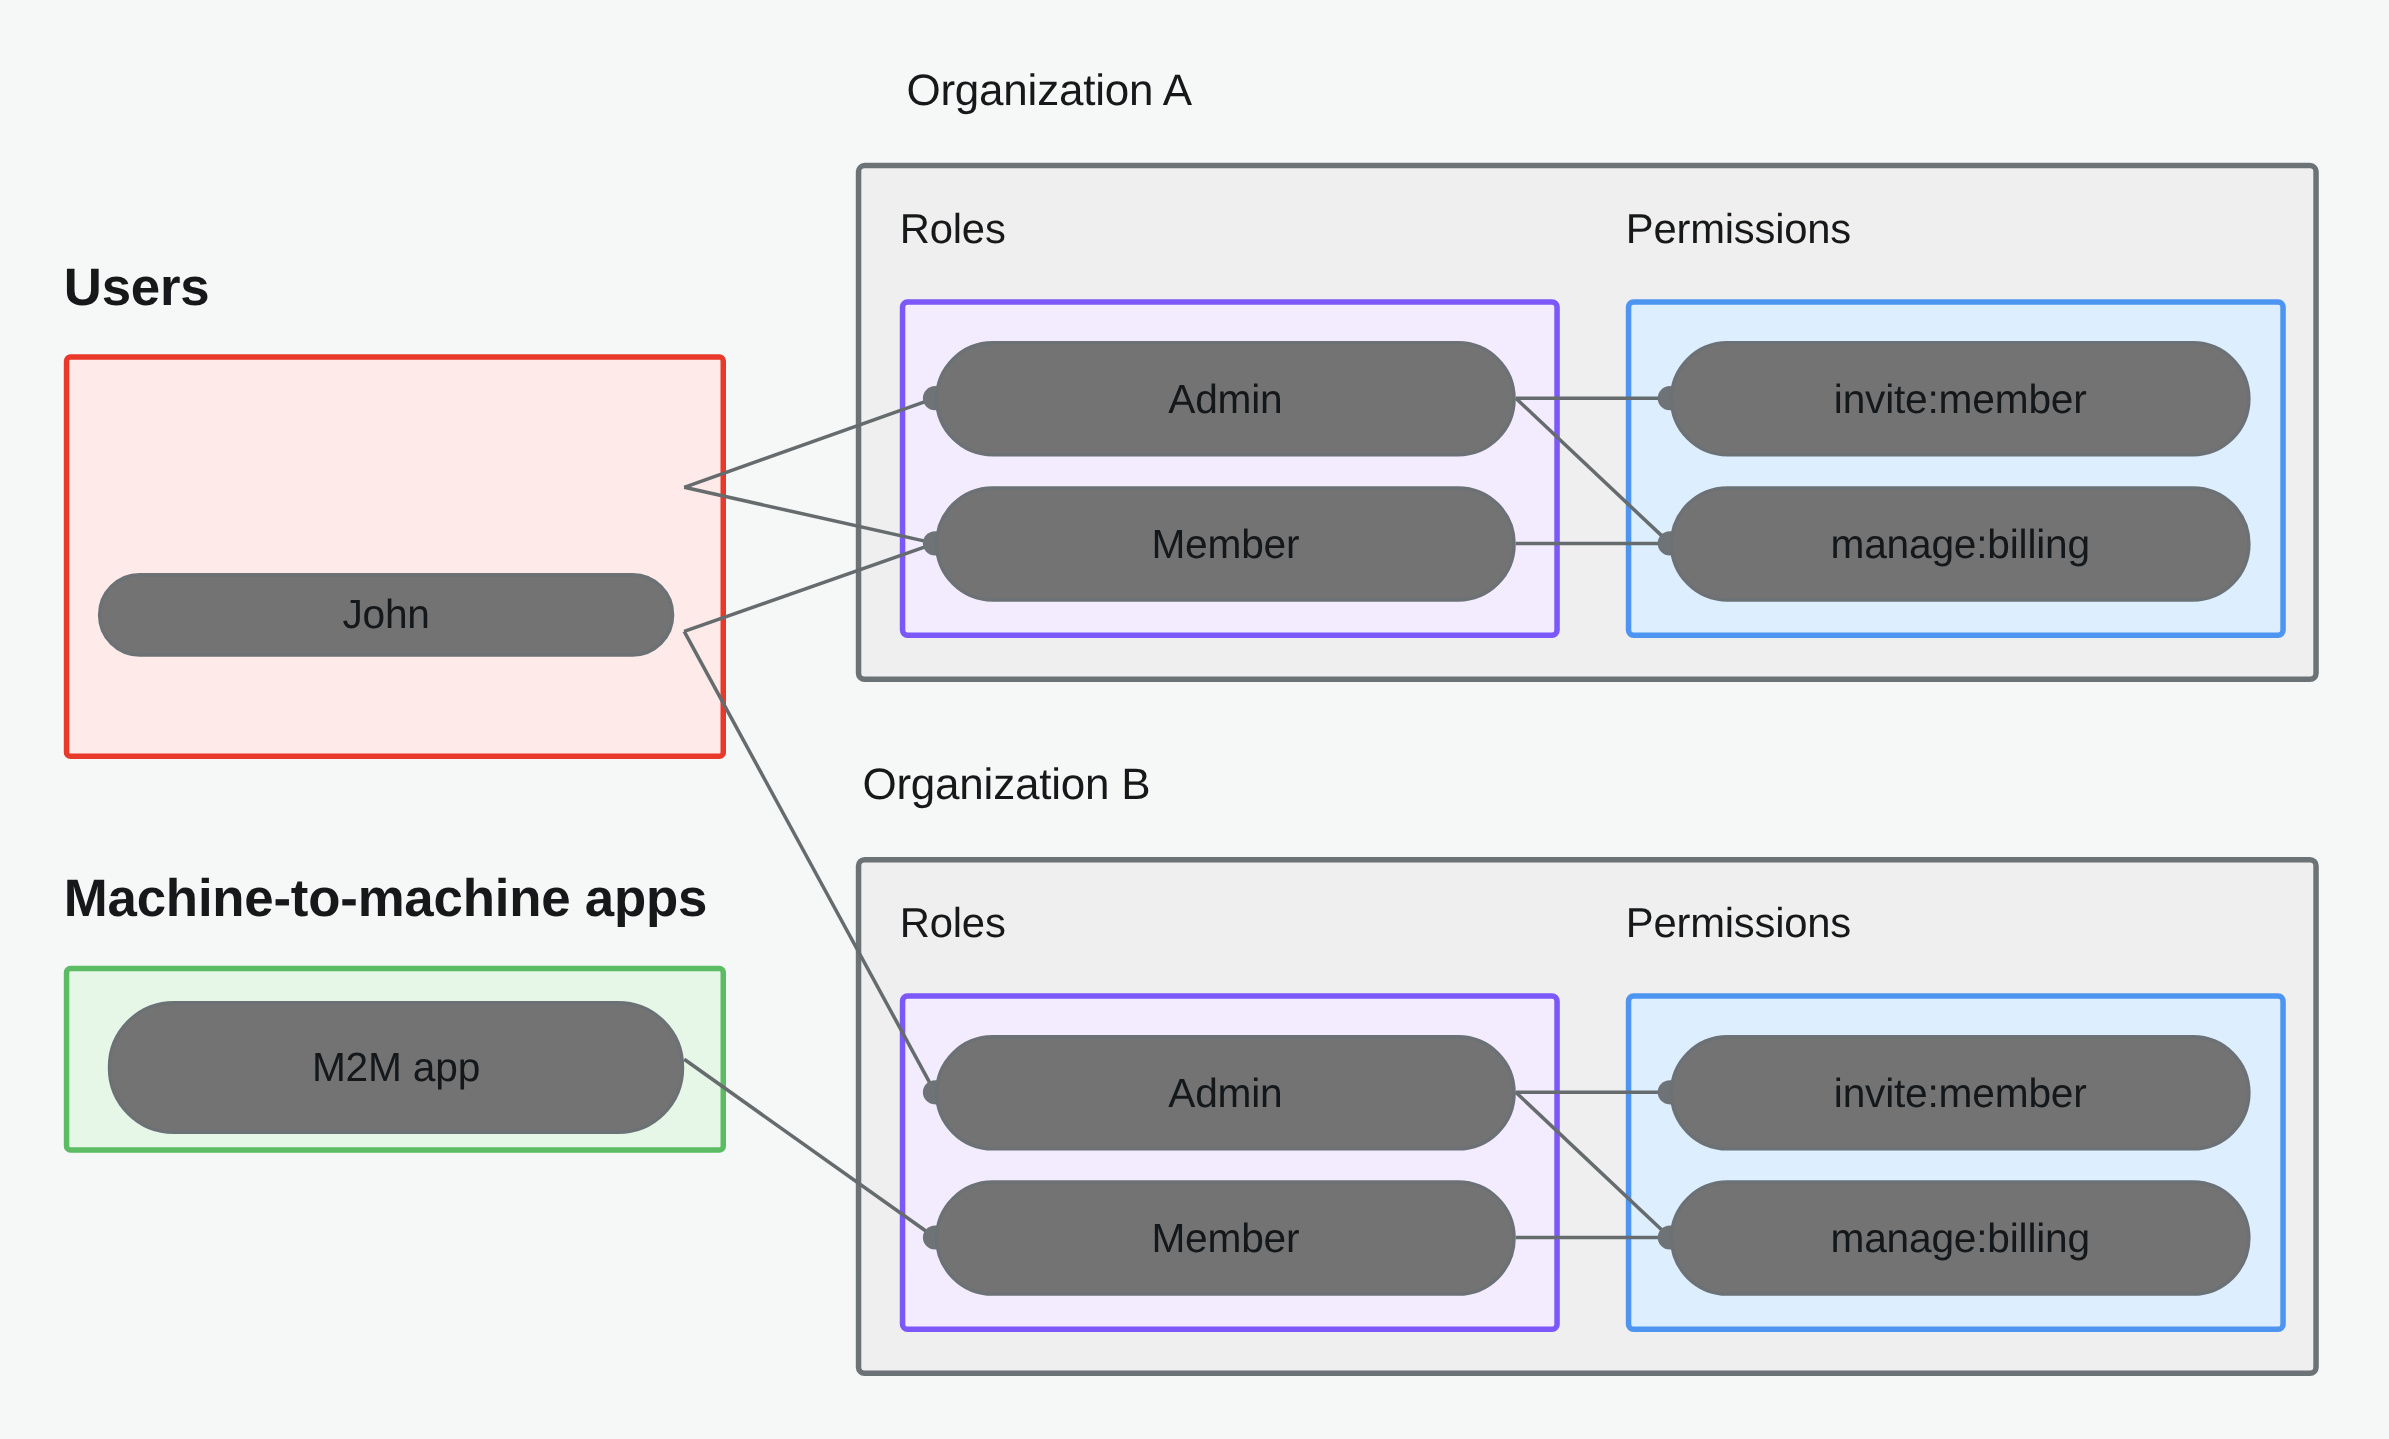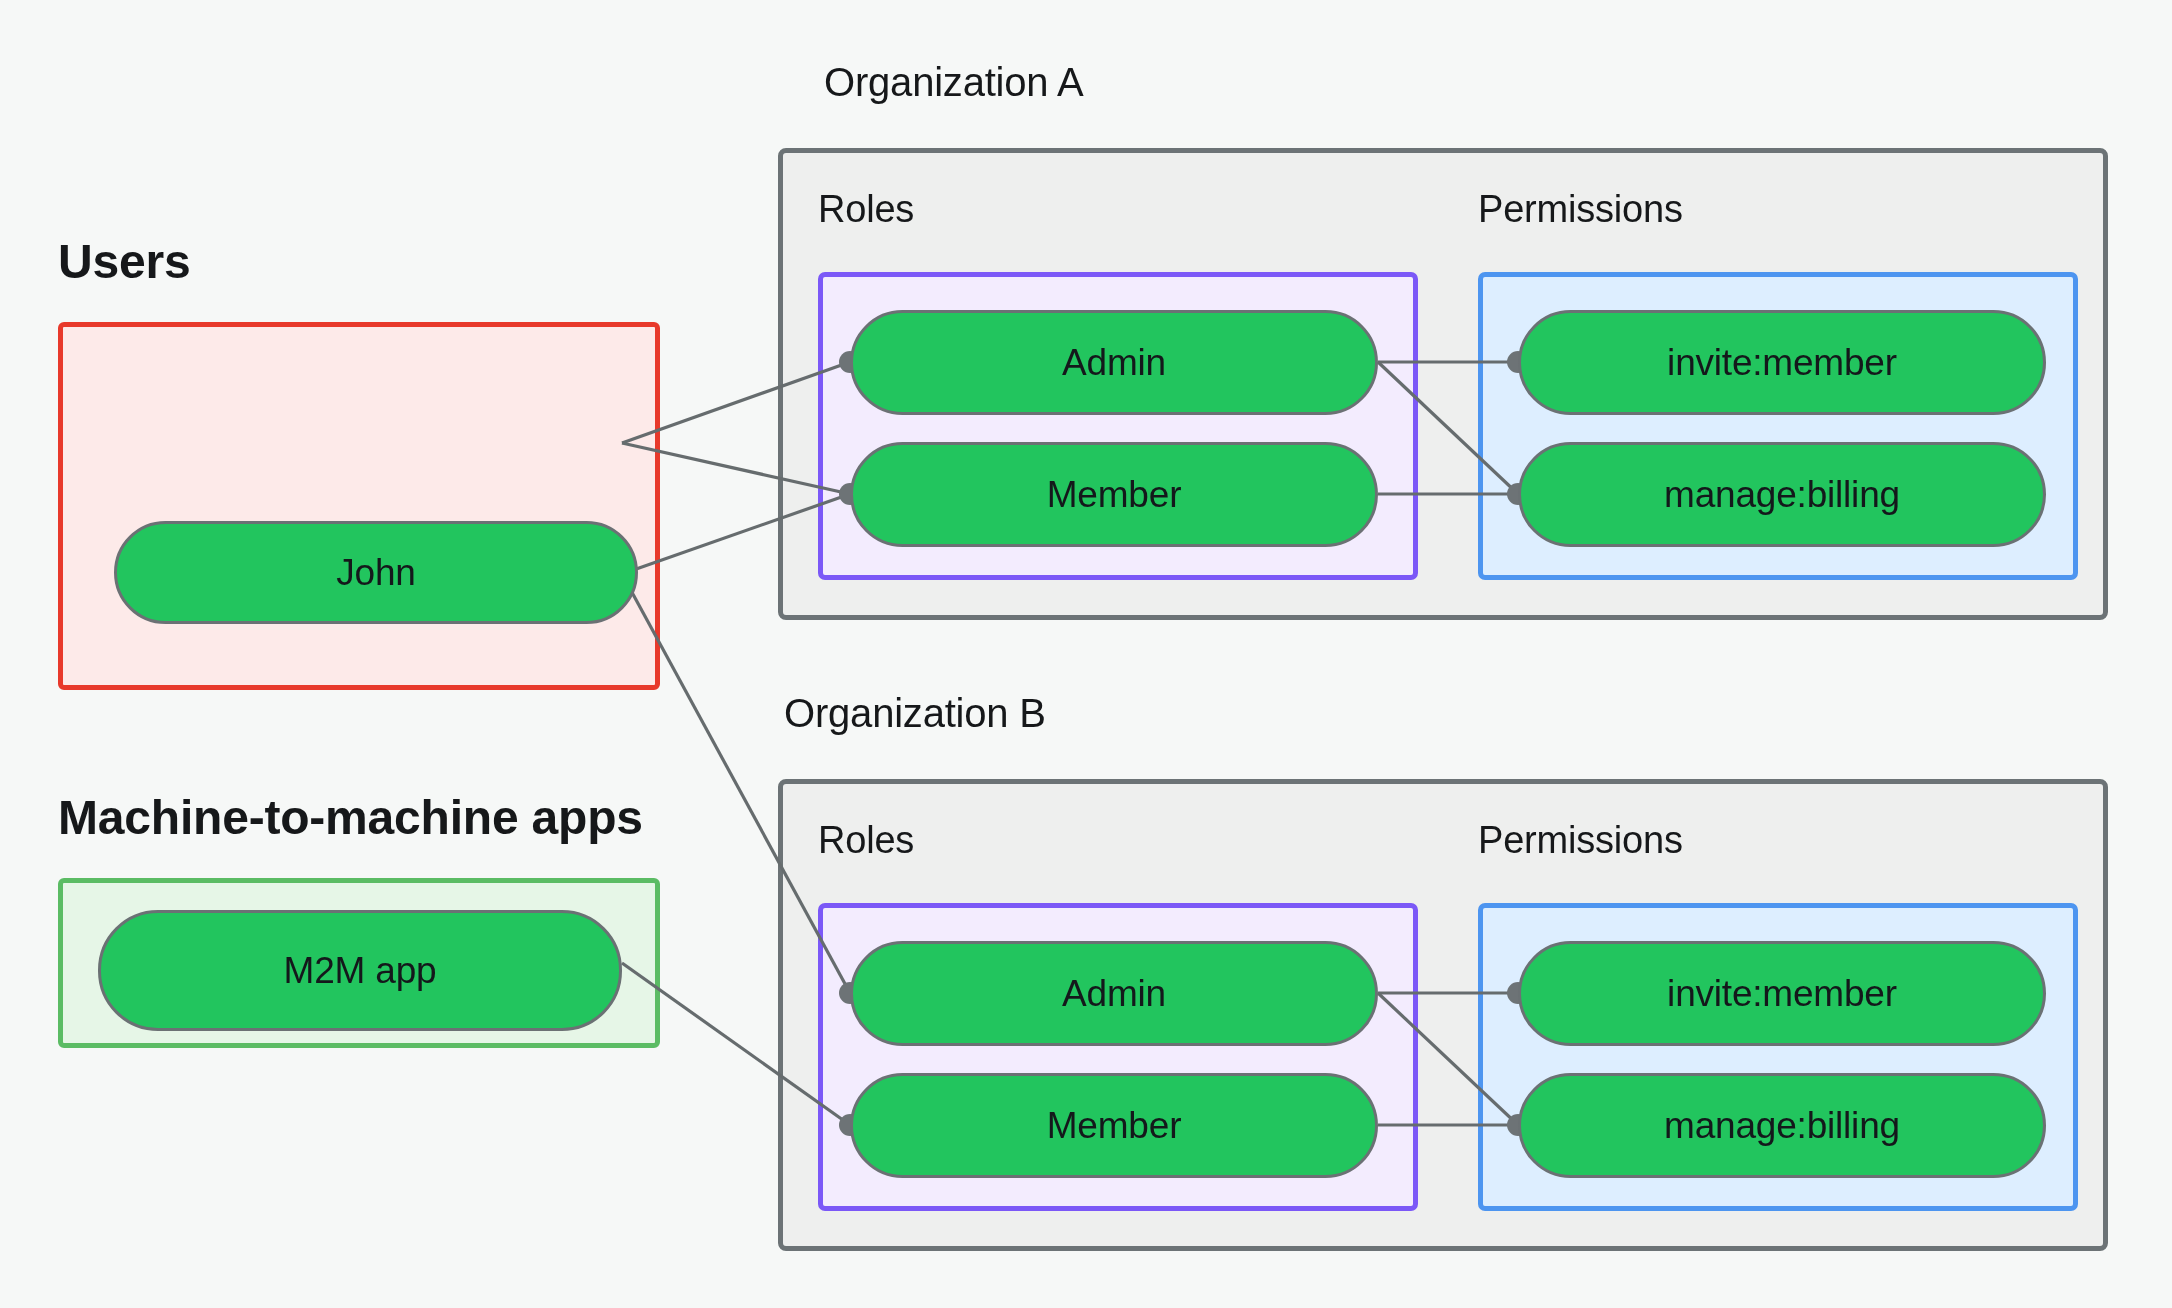--- a/index.html
+++ b/index.html
@@ -93,7 +93,7 @@
   .node {
     position: absolute;
     box-sizing: border-box;
-    background: #22c55e;
+    background: #737373;
     border: 3.5px solid #6b7174;
     border-radius: 60px;
     display: flex;

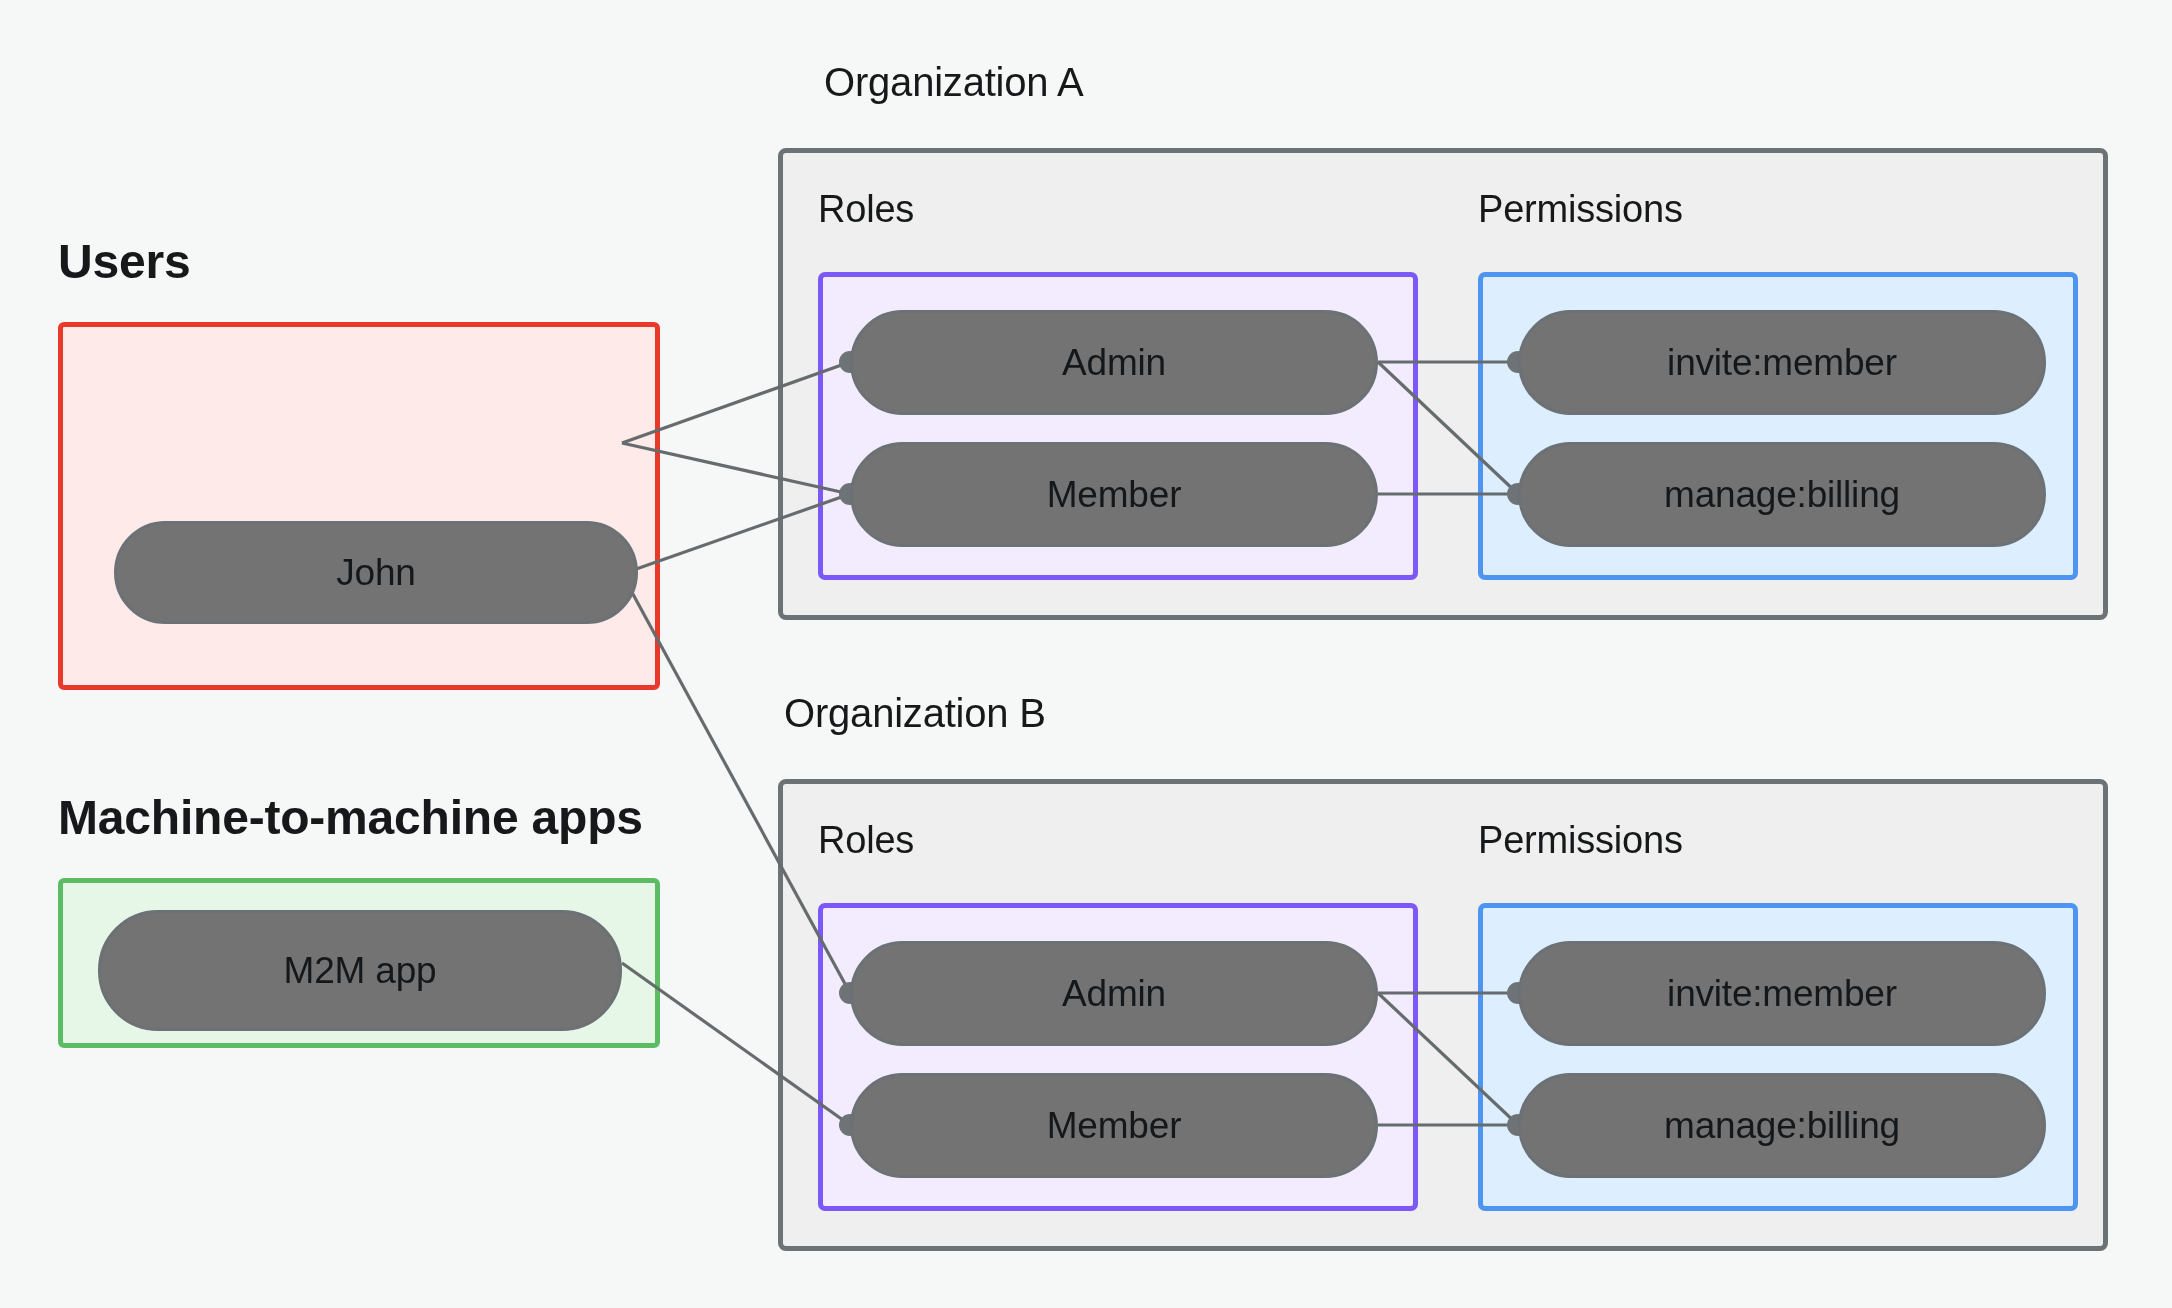--- a/index.html
+++ b/index.html
@@ -151,7 +151,7 @@
   <div class="box box-users" style="left:58px; top:322px; width:602px; height:368px;"></div>
 
 
-  <div class="node" style="left:114px; top:521px; width:524px; height:103px;">John</div>
+  <div class="node" style="left:89px; top:521px; width:524px; height:76px;">John</div>
 
   <div class="group-title" style="left:58px; top:790px;">Machine-to-machine apps</div>
 

